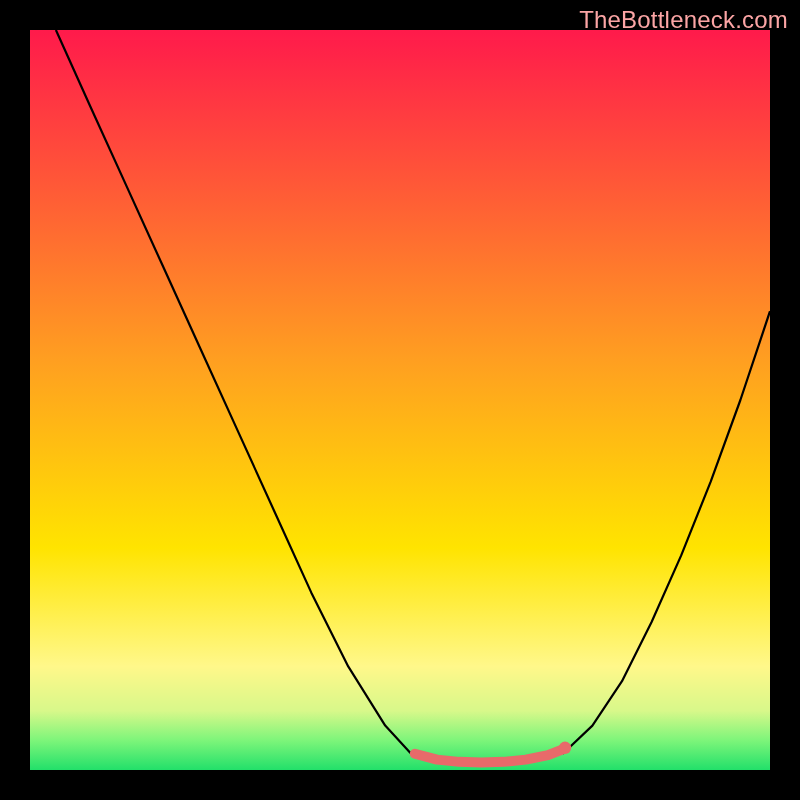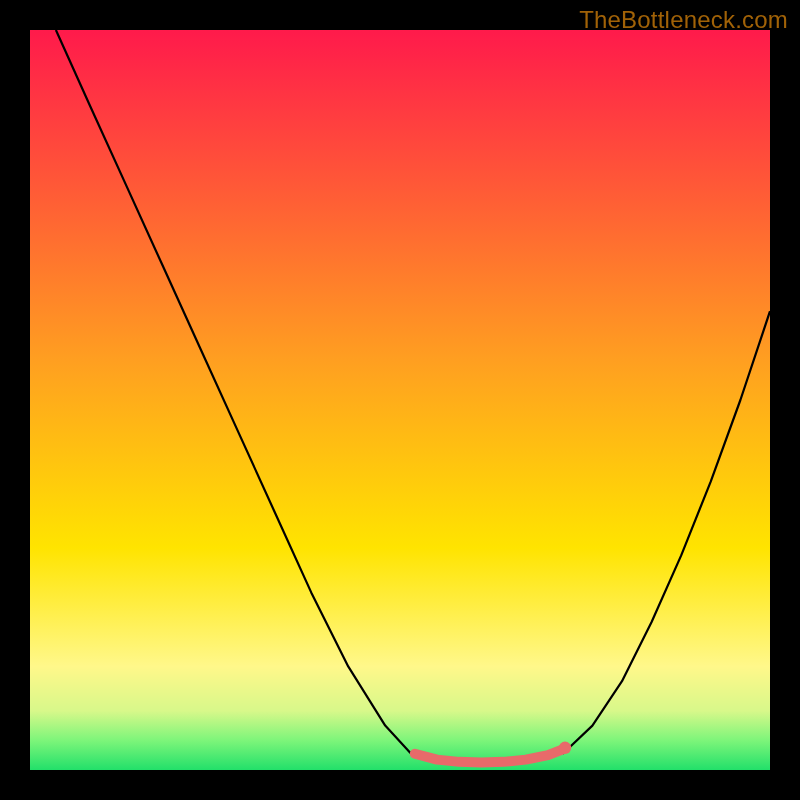--- a/index.html
+++ b/index.html
@@ -21,7 +21,7 @@
     position: absolute;
     top: 6px;
     right: 12px;
-    color: #a16207;
+    color: #fca5a5;
     font-size: 24px;
     font-weight: 500;
     letter-spacing: 0.2px;

